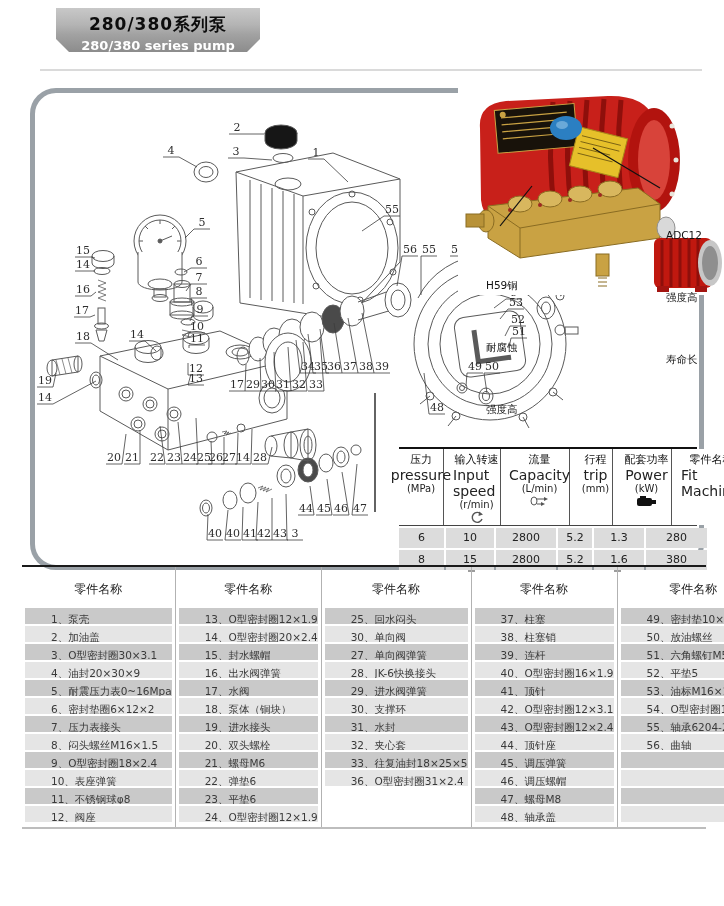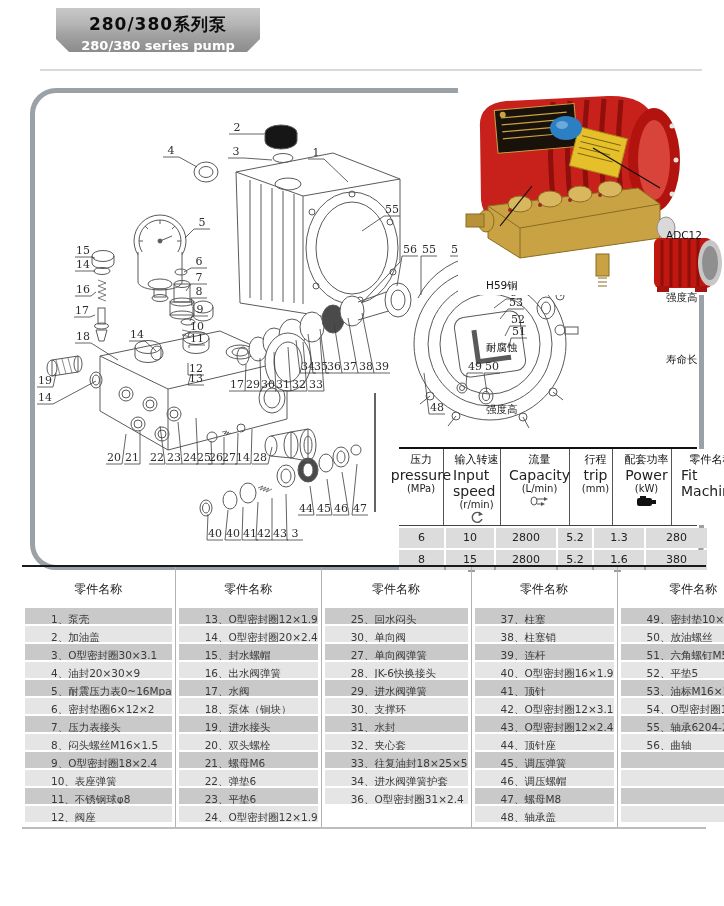--- a/index.html
+++ b/index.html
@@ -594,7 +594,6 @@
         <div class="prow dark">31、水封</div>
         <div class="prow light">32、夹心套</div>
         <div class="prow dark">33、往复油封18×25×5</div>
-        <div class="prow light">34、进水阀弹簧护套</div>
         <div class="prow light">36、O型密封圈31×2.4</div>
       </div>
       <div class="pcol">

